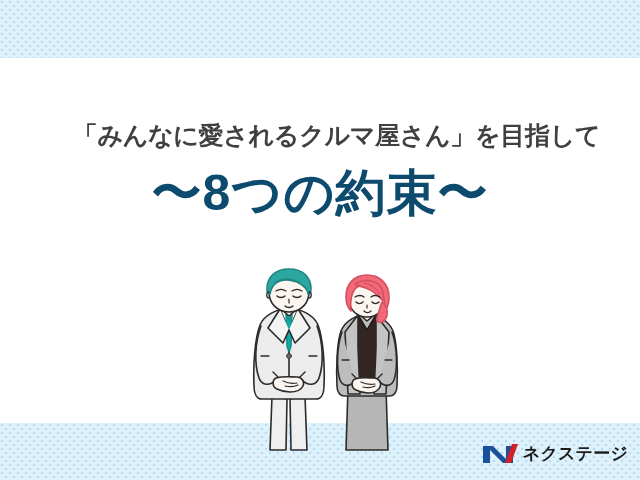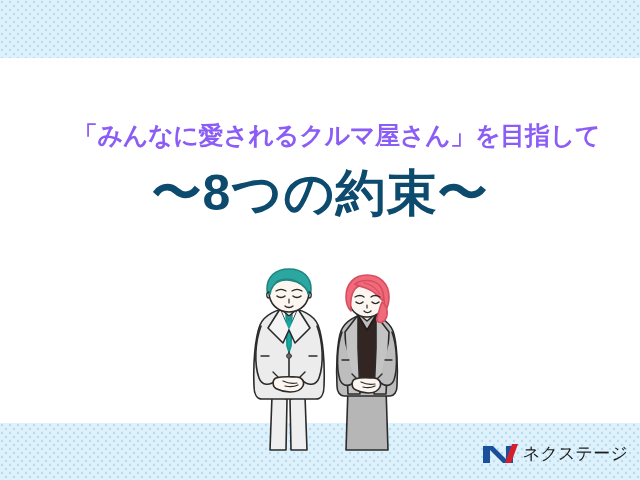--- a/index.html
+++ b/index.html
@@ -51,7 +51,7 @@
     font-size: 25px;
     line-height: 34px;
     font-weight: 700;
-    color: #8b5cf6;
+    color: #404040;
     letter-spacing: -0.3px;
     white-space: nowrap;
     padding-left: 33px;

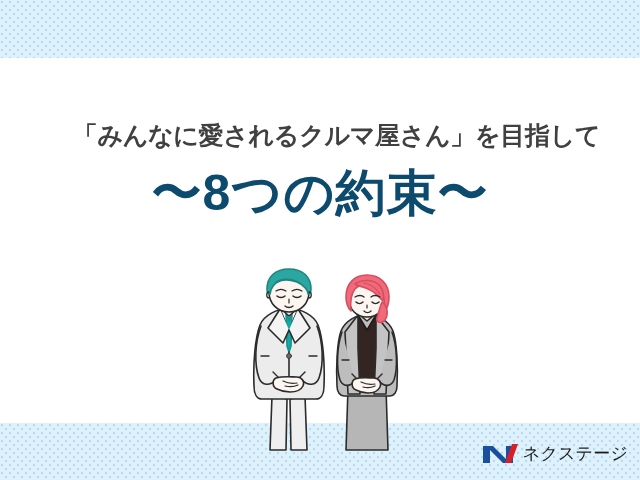--- a/index.html
+++ b/index.html
@@ -91,7 +91,7 @@
   #brand-mark { width: 36px; height: 24px; display: block; }
   #brand-word {
     font-size: 17px;
-    font-weight: 400;
+    font-weight: 700;
     color: #1b1b1b;
     letter-spacing: 0.2px;
     line-height: 24px;

